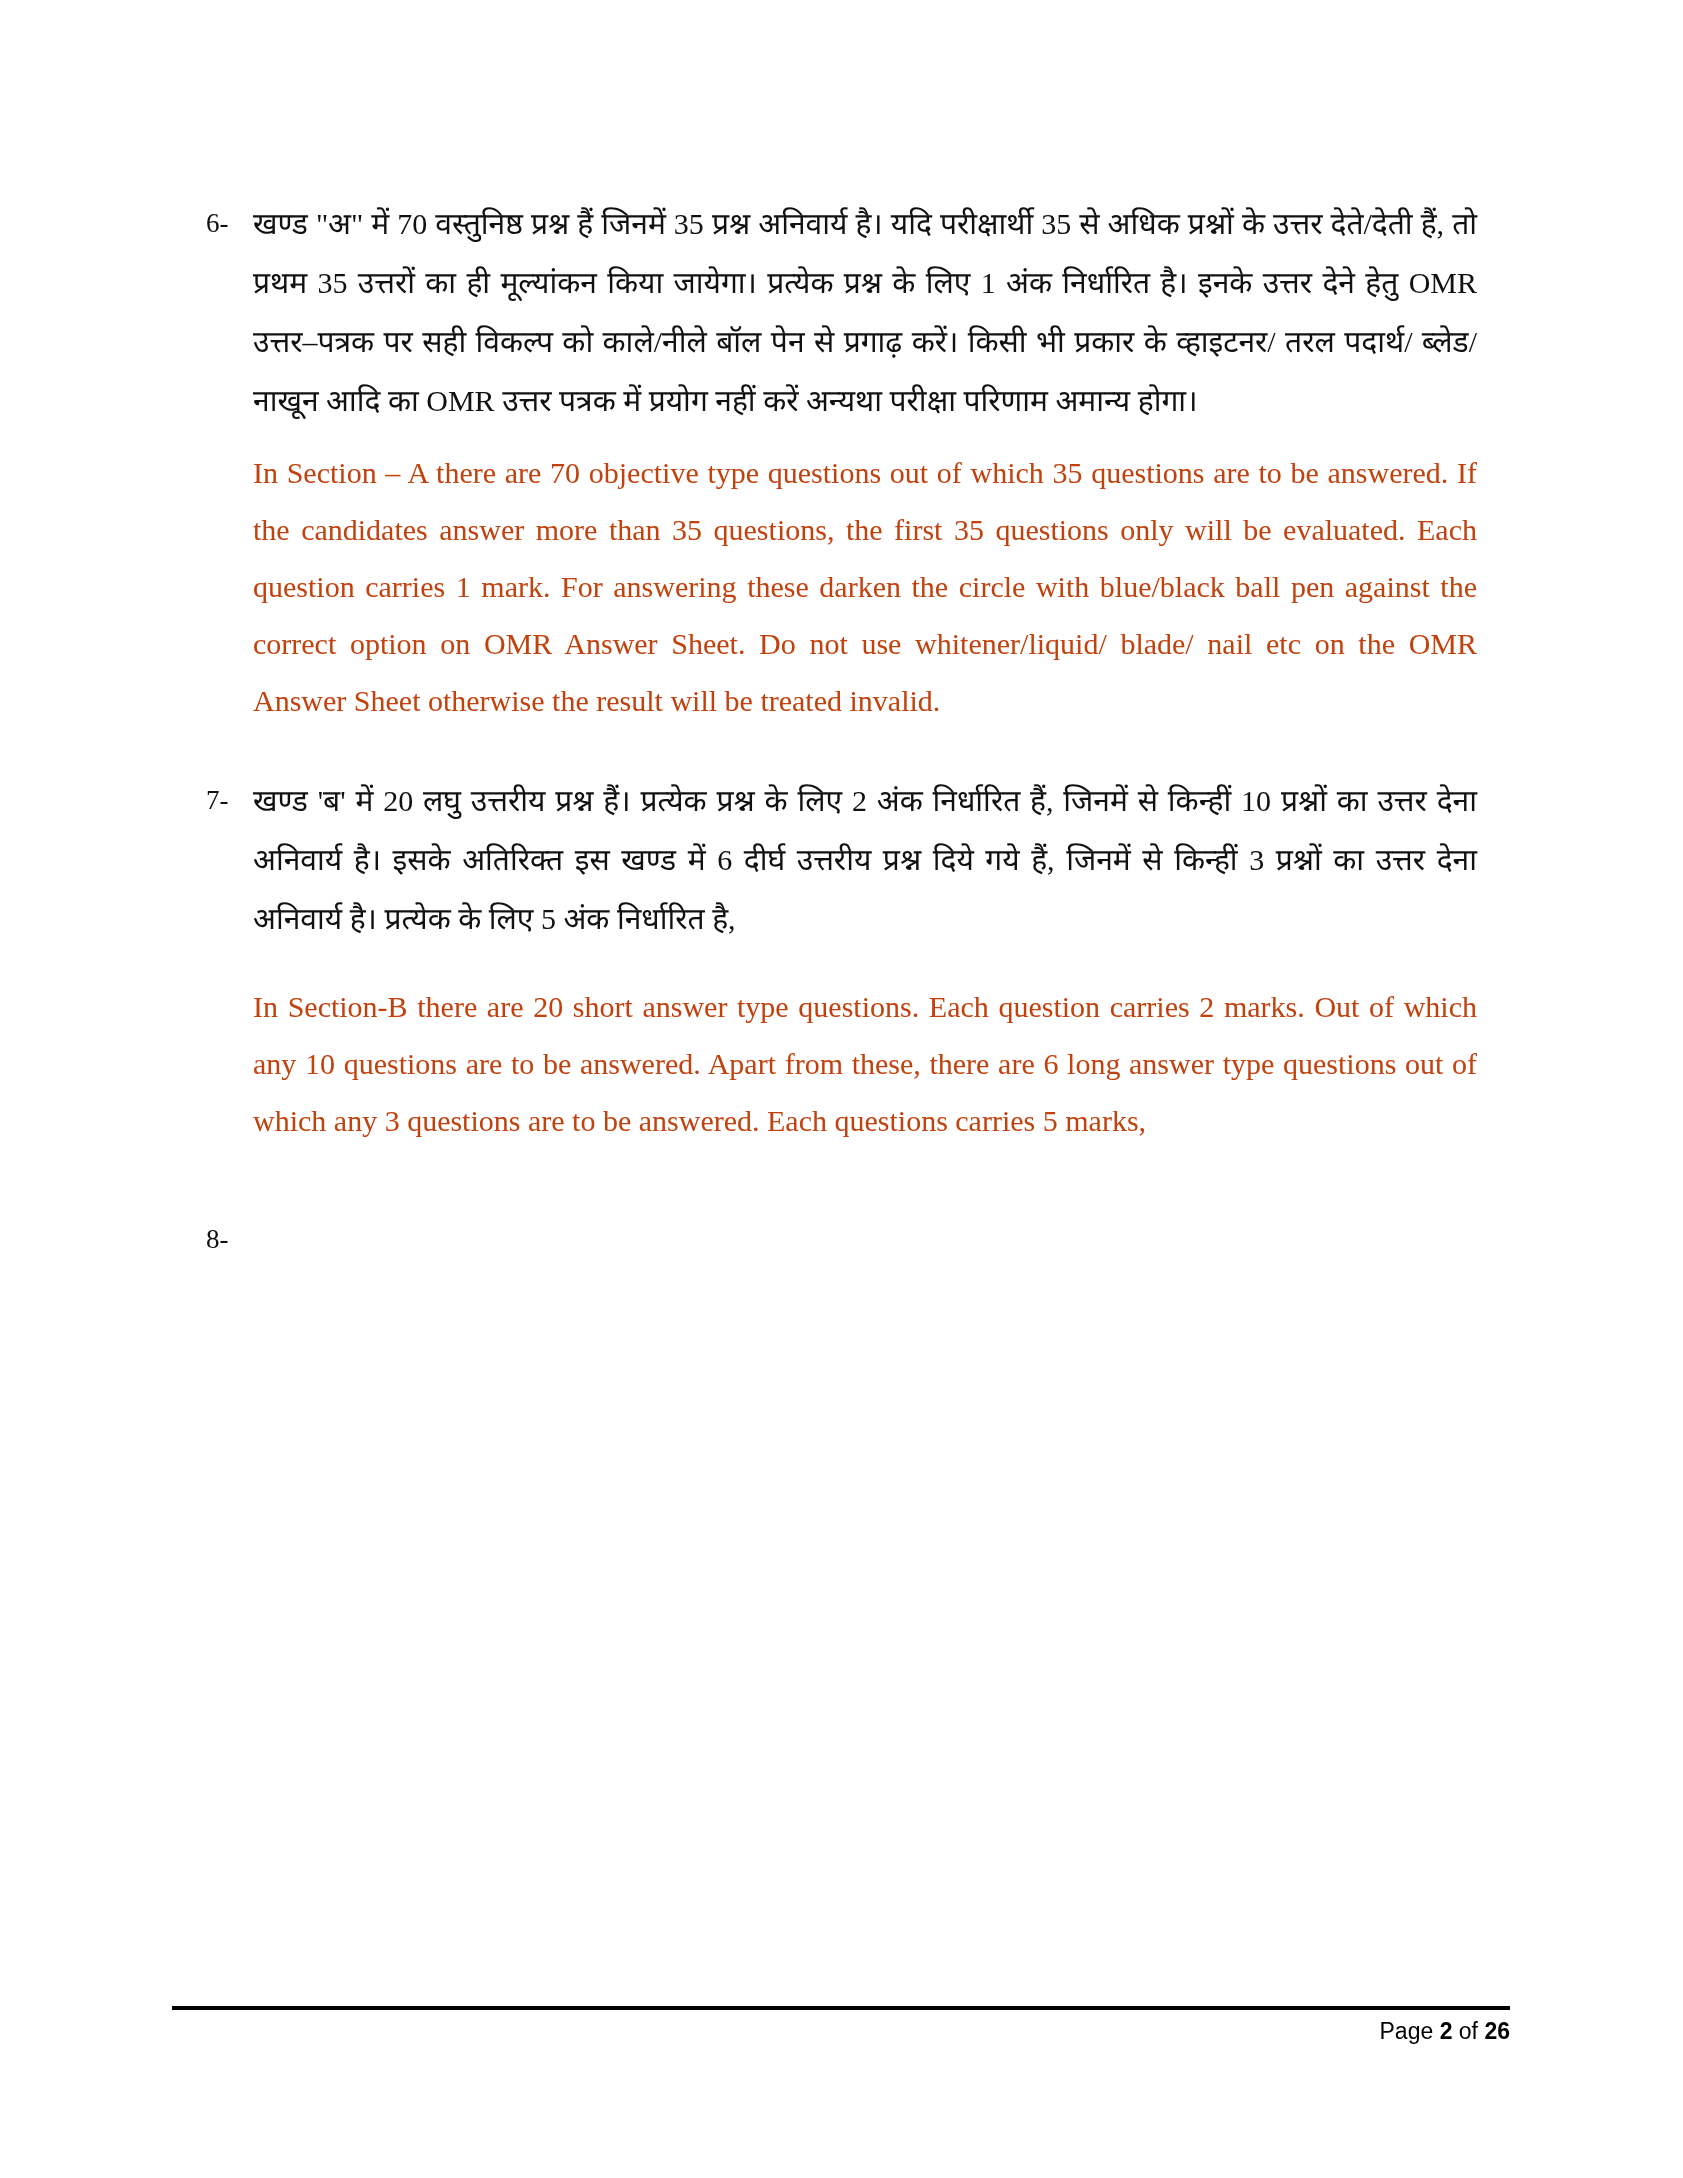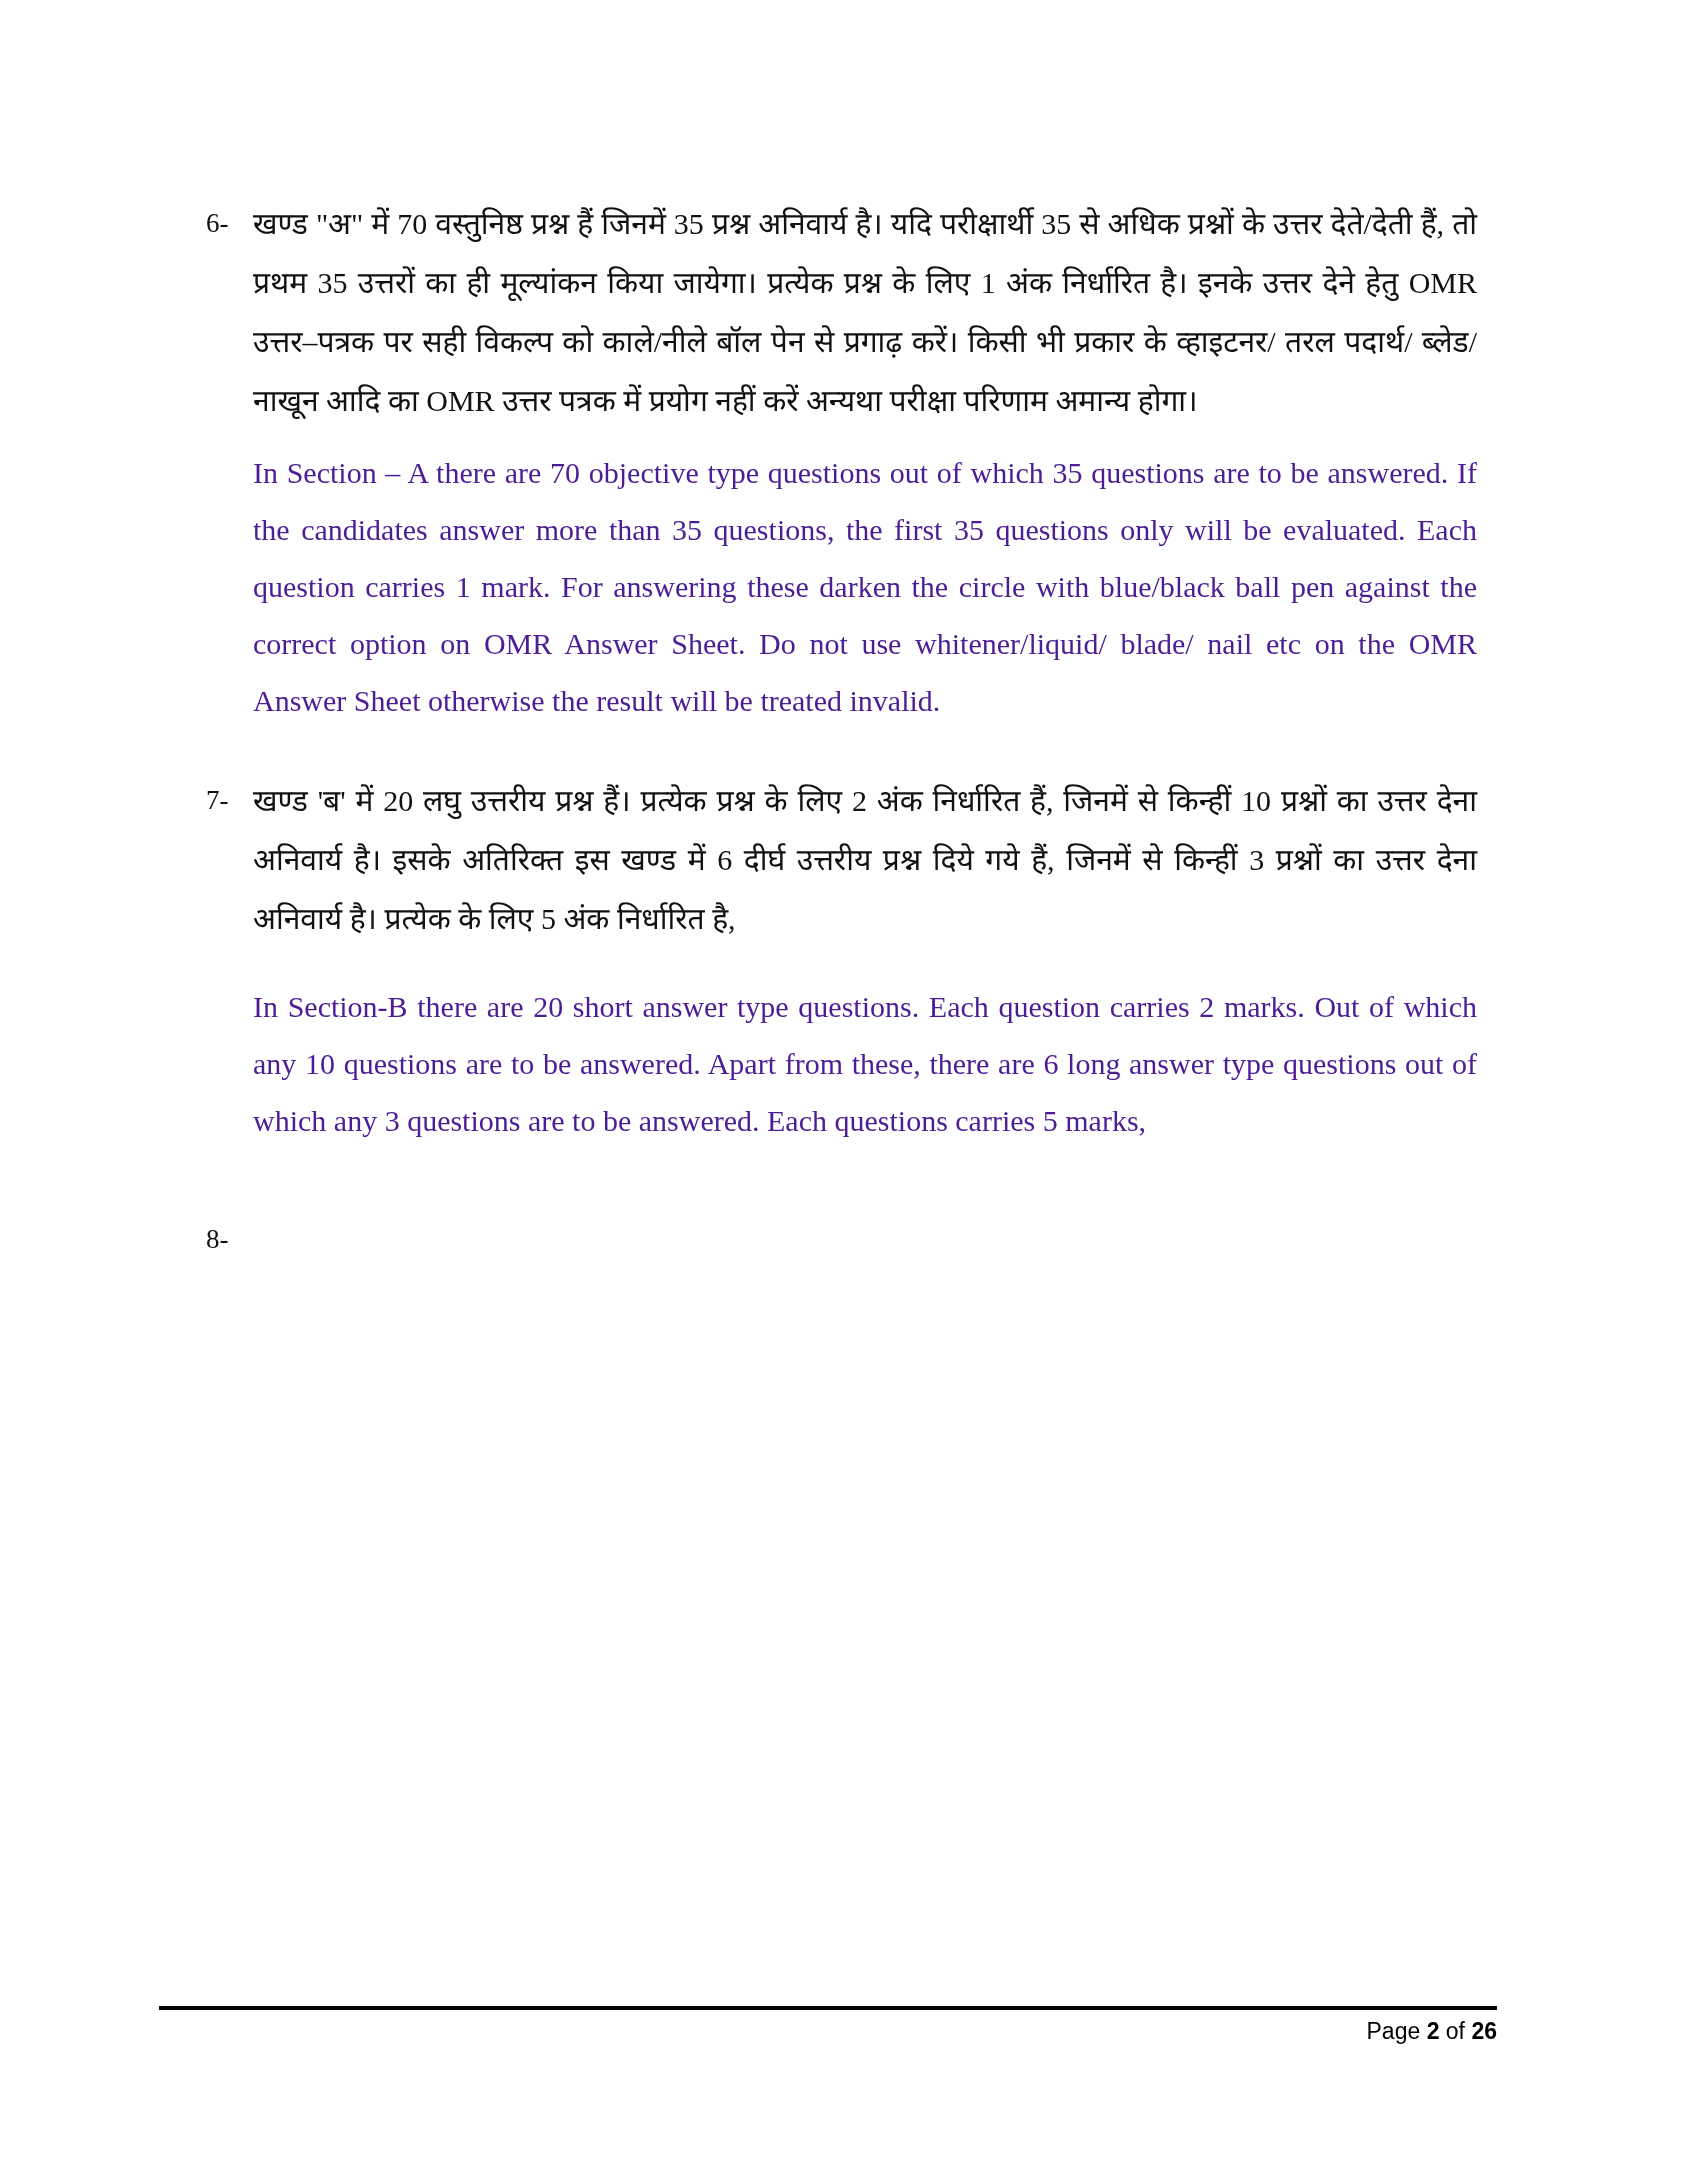--- a/index.html
+++ b/index.html
@@ -47,7 +47,7 @@
     font-size: 30px;
     line-height: 57px;
     text-align: justify;
-    color: #4c1d95;
+    color: #c2410c;
   }
   .en-6 { margin-top: 14px; }
   .en-7 { margin-top: 30px; font-family: Liberation Serif, serif; }

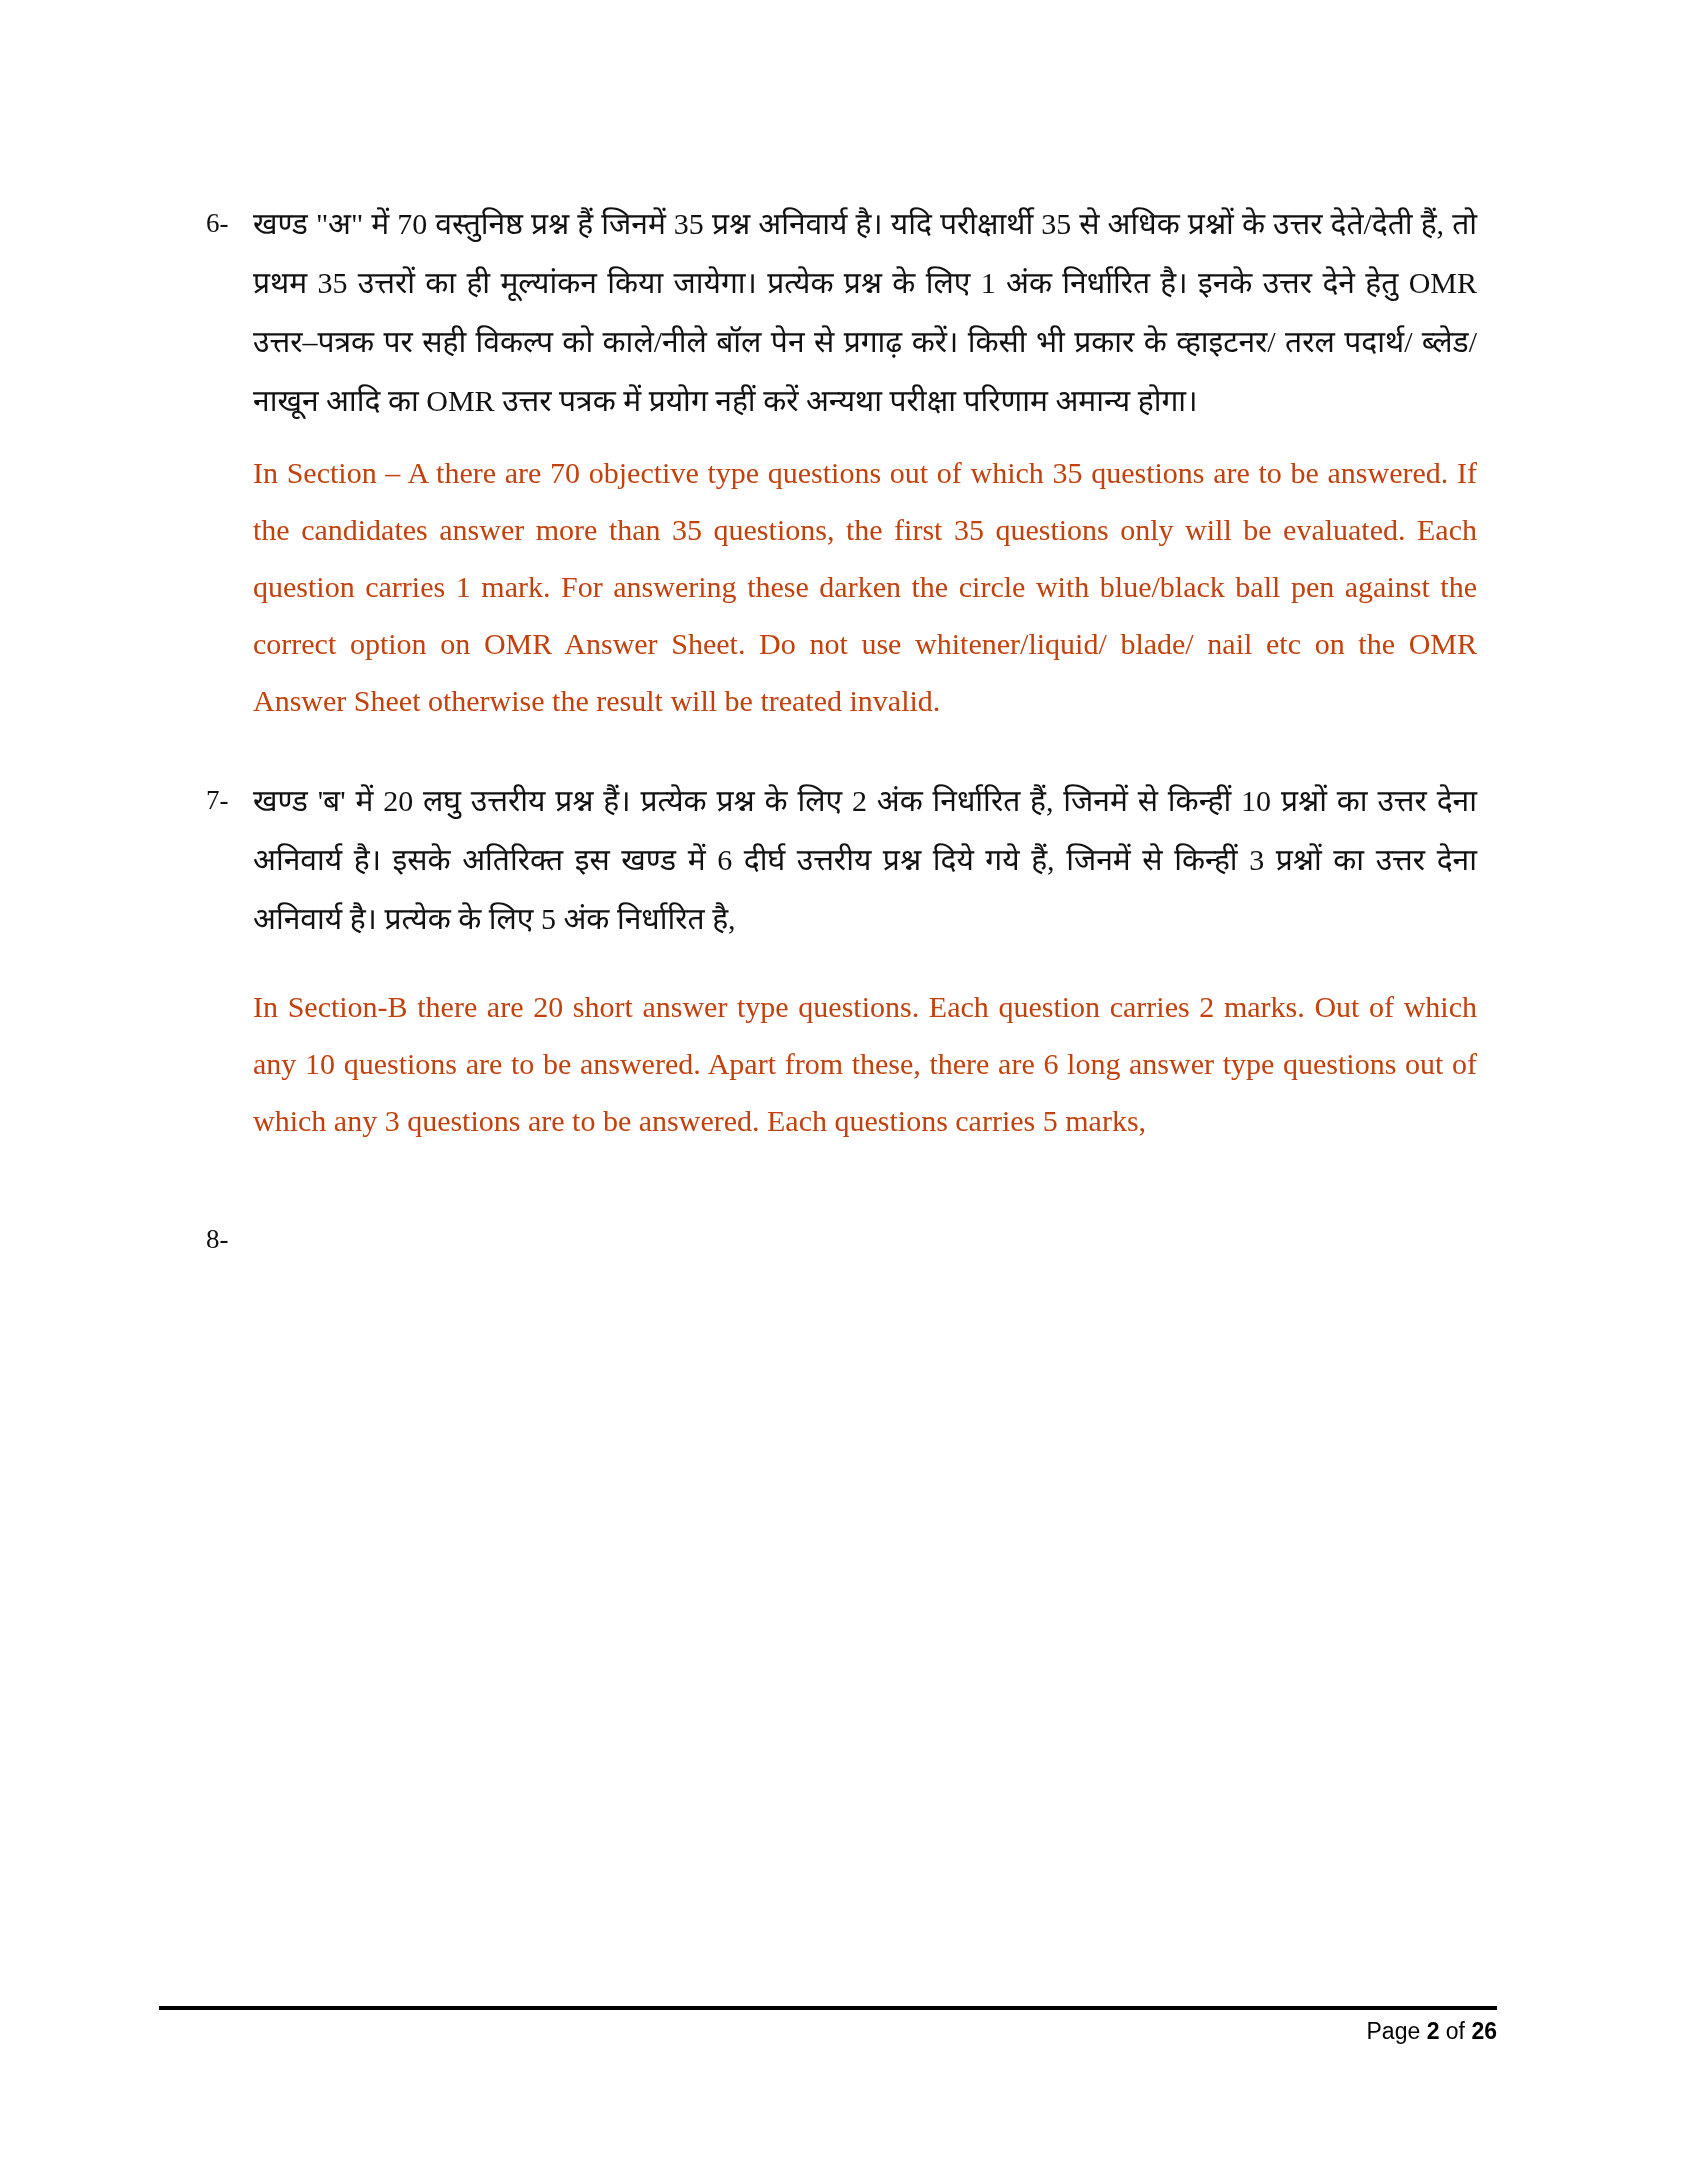--- a/index.html
+++ b/index.html
@@ -54,7 +54,7 @@
   .en-8 { margin-top: 4px; }
   .footer {
     position: absolute;
-    left: 159px;
+    left: 172px;
     top: 2006px;
     width: 1338px;
   }

